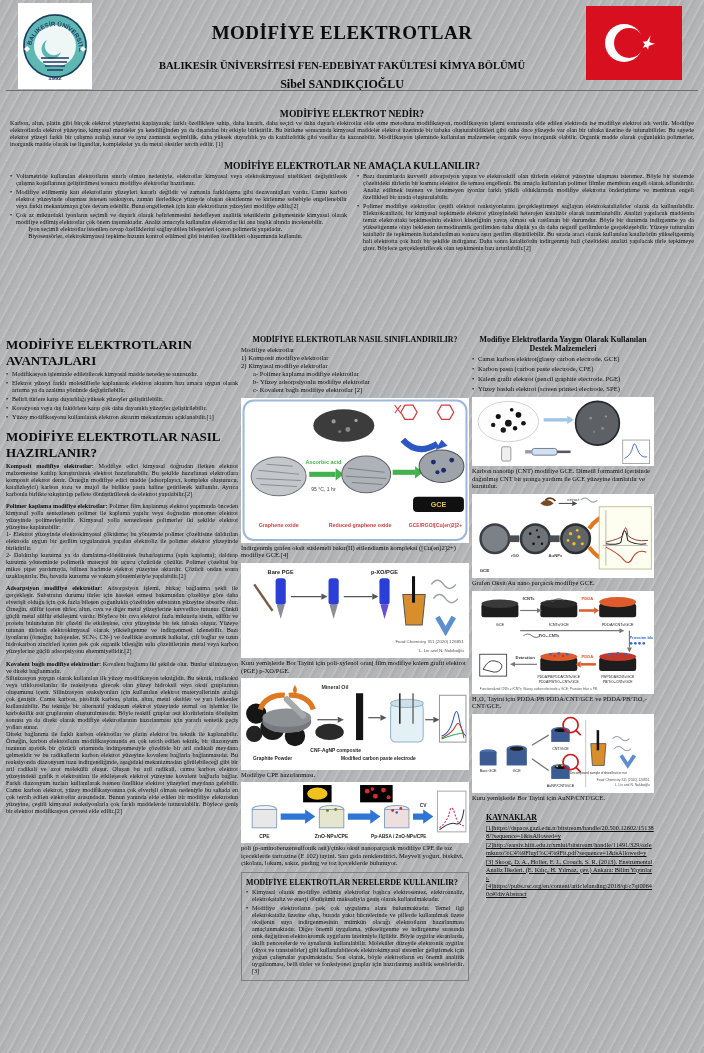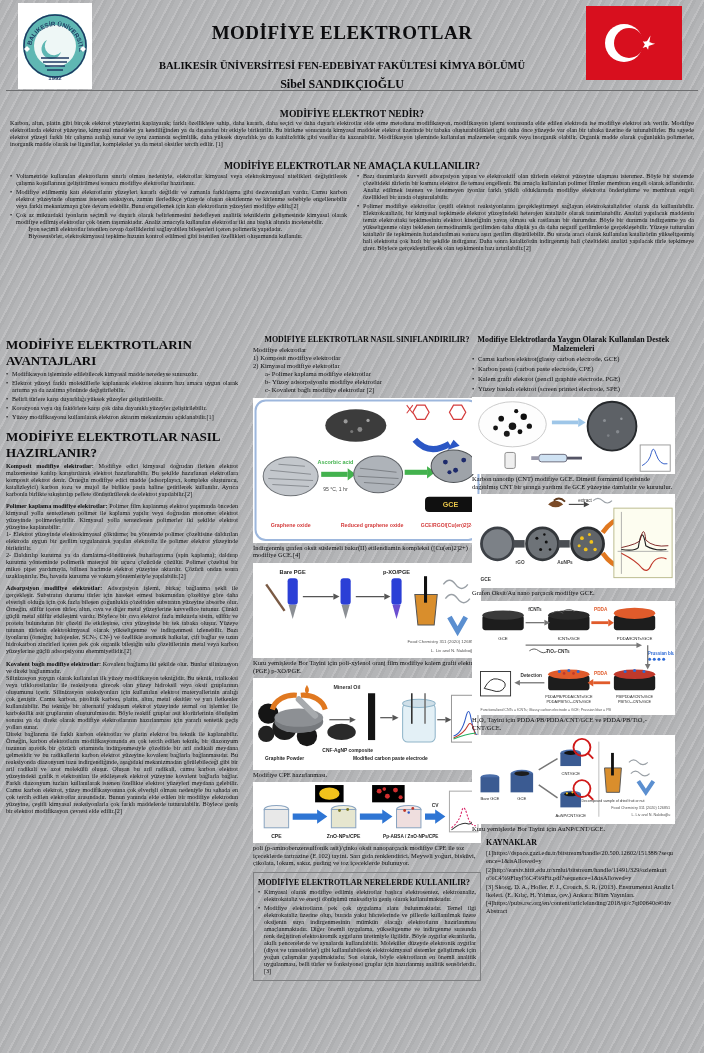--- a/index.html
+++ b/index.html
@@ -36,7 +36,7 @@
   .two-col>div{flex:1;}
   .col{position:absolute;top:333px;}
   .col-left{left:6px;width:232px;}
-  .col-mid{left:253px;width:228px;}
+  .col-mid{left:241px;width:228px;}
   .col-right{left:472px;width:203px;}
   .list-line{font-size:6.6px;line-height:1.22;}
   .ind{margin-left:12px;}

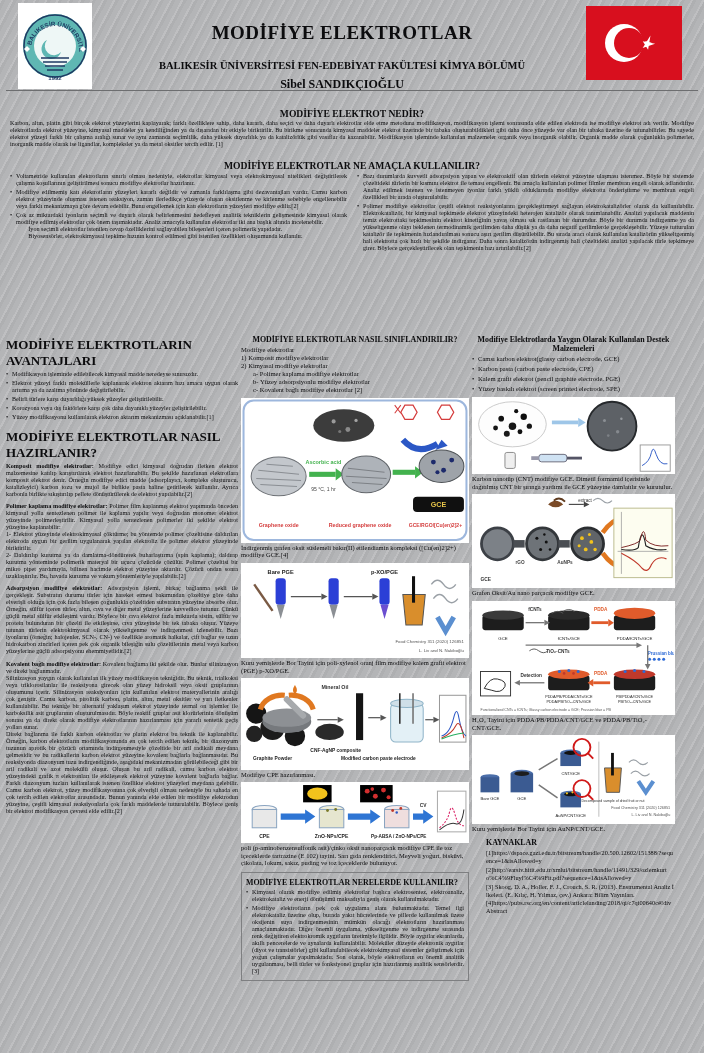--- a/index.html
+++ b/index.html
@@ -37,7 +37,7 @@
   .col{position:absolute;top:333px;}
   .col-left{left:6px;width:232px;}
   .col-mid{left:241px;width:228px;}
-  .col-right{left:472px;width:203px;}
+  .col-right{left:472px;width:182px;}
   .list-line{font-size:6.6px;line-height:1.22;}
   .ind{margin-left:12px;}
   .nerelerde-box{border:1px solid #7e7f81;padding:3px 4px;margin-top:5px;font-family:Liberation Serif, serif;}

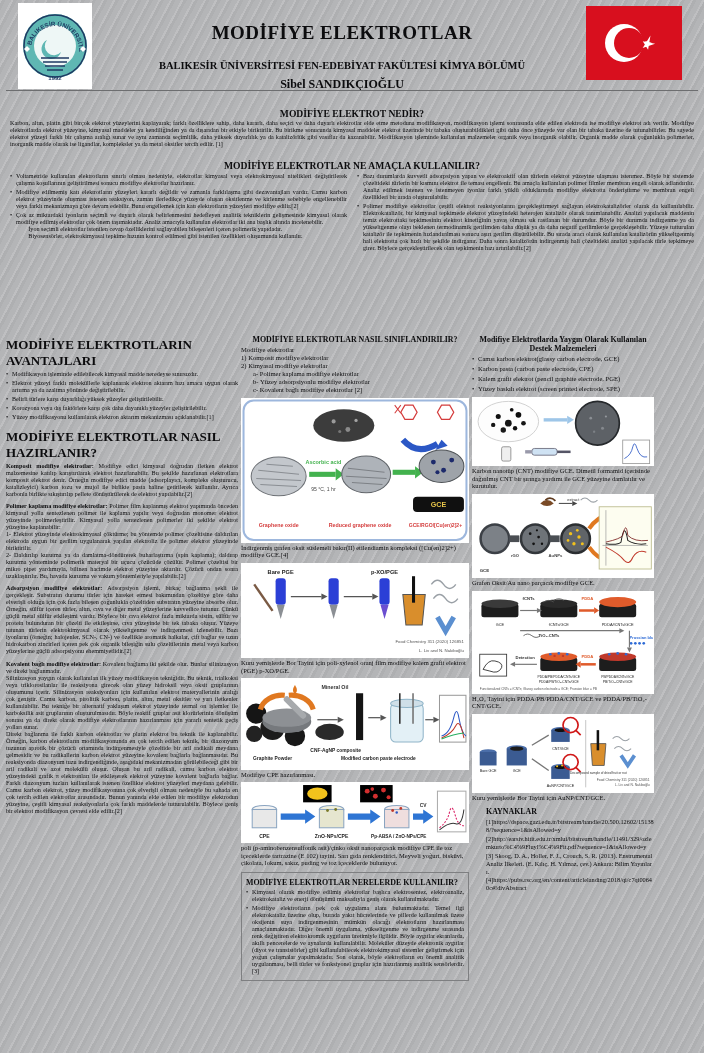--- a/index.html
+++ b/index.html
@@ -42,7 +42,7 @@
   .ind{margin-left:12px;}
   .nerelerde-box{border:1px solid #7e7f81;padding:3px 4px;margin-top:5px;font-family:Liberation Serif, serif;}
   .refs{font-size:6.3px;line-height:1.25;word-break:break-all;margin:1px 0 0;}
-  .kayn-wrap{margin-top:6px;padding-left:14px;}
+  .kayn-wrap{margin-top:12px;padding-left:14px;text-decoration:underline;}
   svg text{font-family:"Liberation Sans",sans-serif;}
 </style>
 </head>

